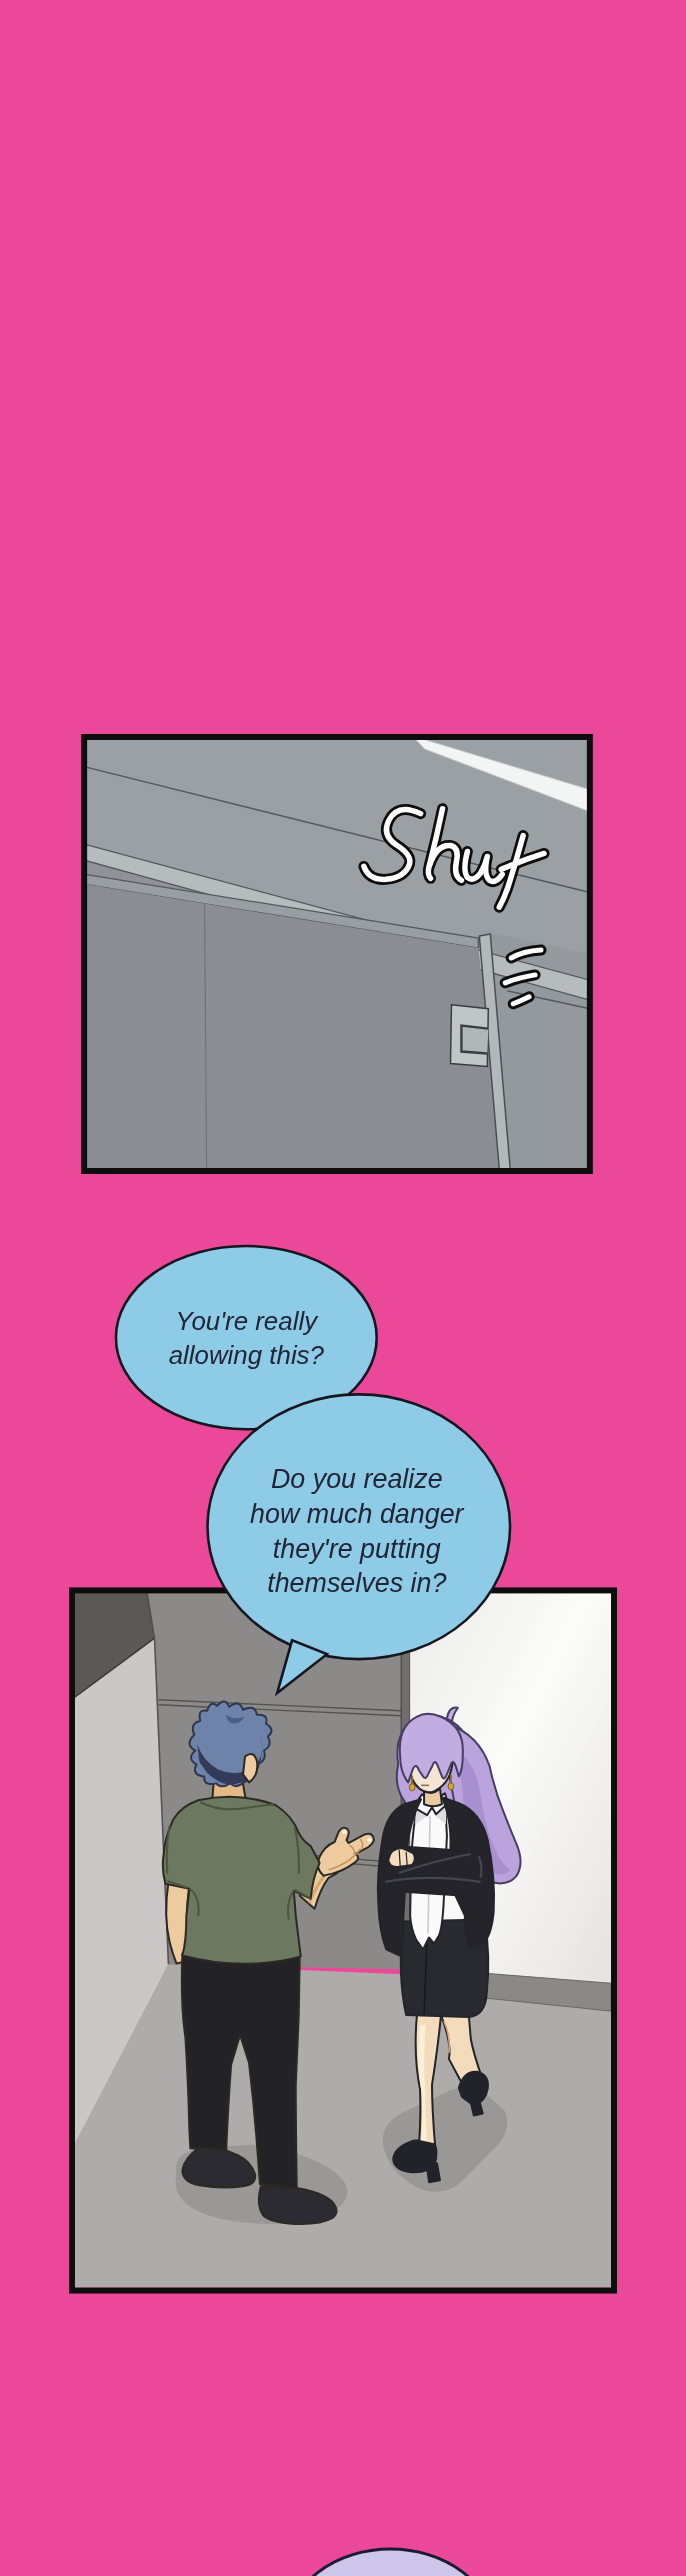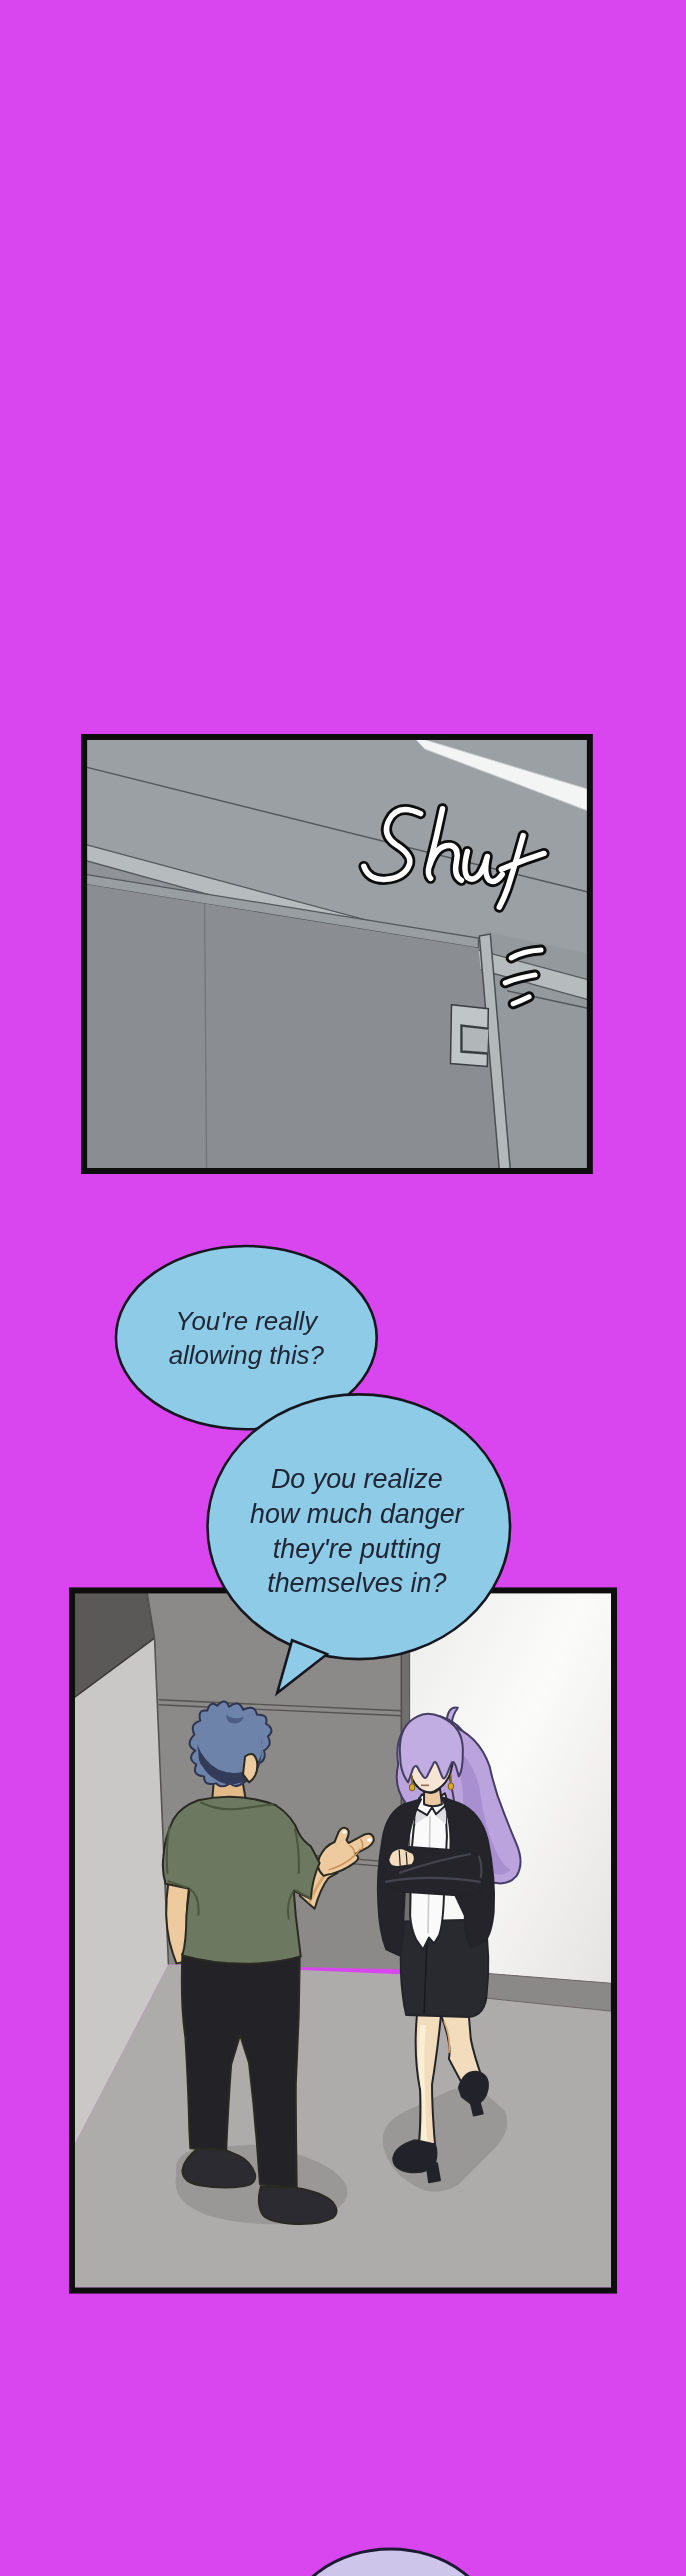--- a/index.html
+++ b/index.html
@@ -2,7 +2,7 @@
 <html><head><meta charset="utf-8">
 <style>
 html,body{margin:0;padding:0;background:#3e3b3c;}
-#page{position:relative;width:687px;height:2576px;background:#d946ef;overflow:hidden;font-family:"Liberation Sans",sans-serif;}
+#page{position:relative;width:687px;height:2576px;background:#ec4899;overflow:hidden;font-family:"Liberation Sans",sans-serif;}
 .abs{position:absolute;}
 </style></head>
 <body>

